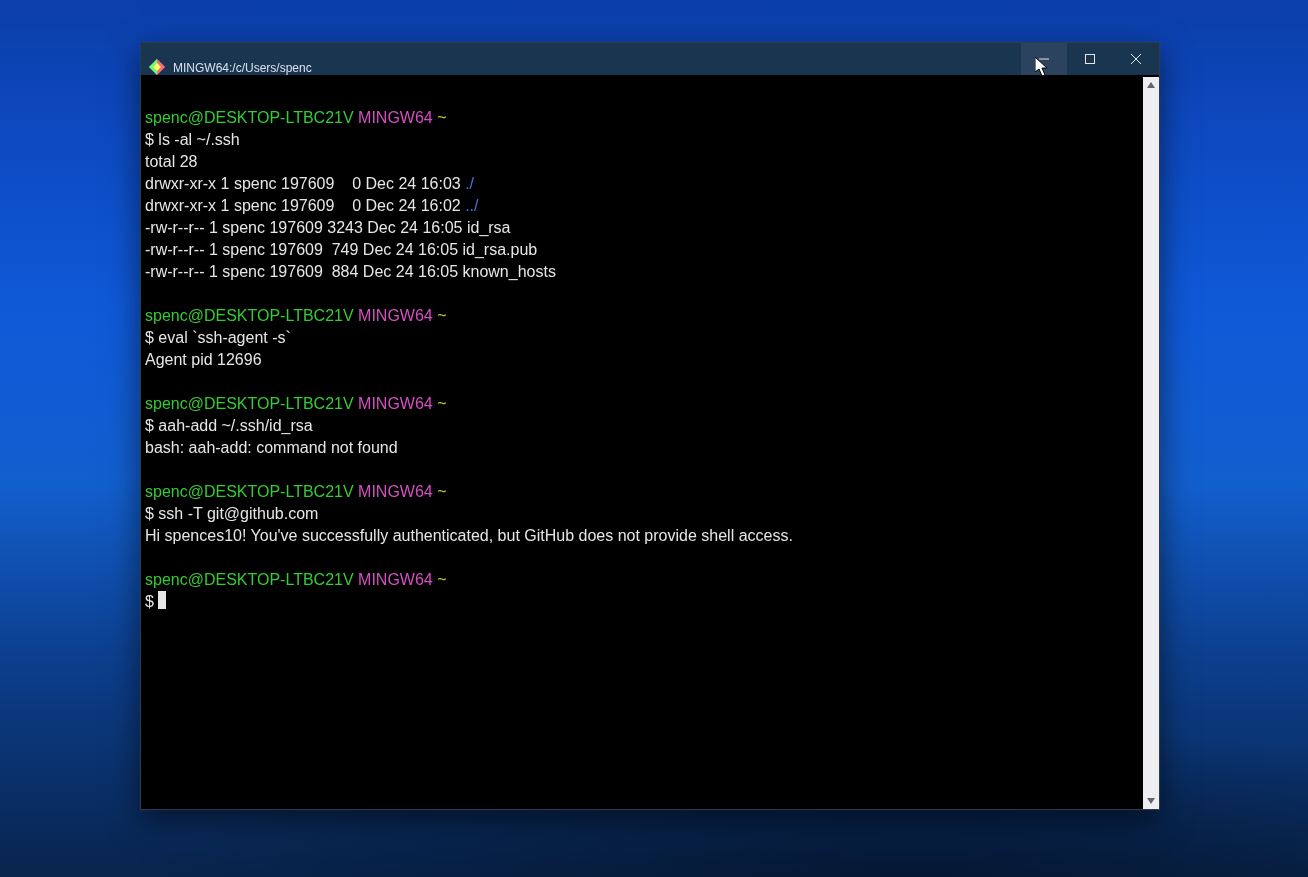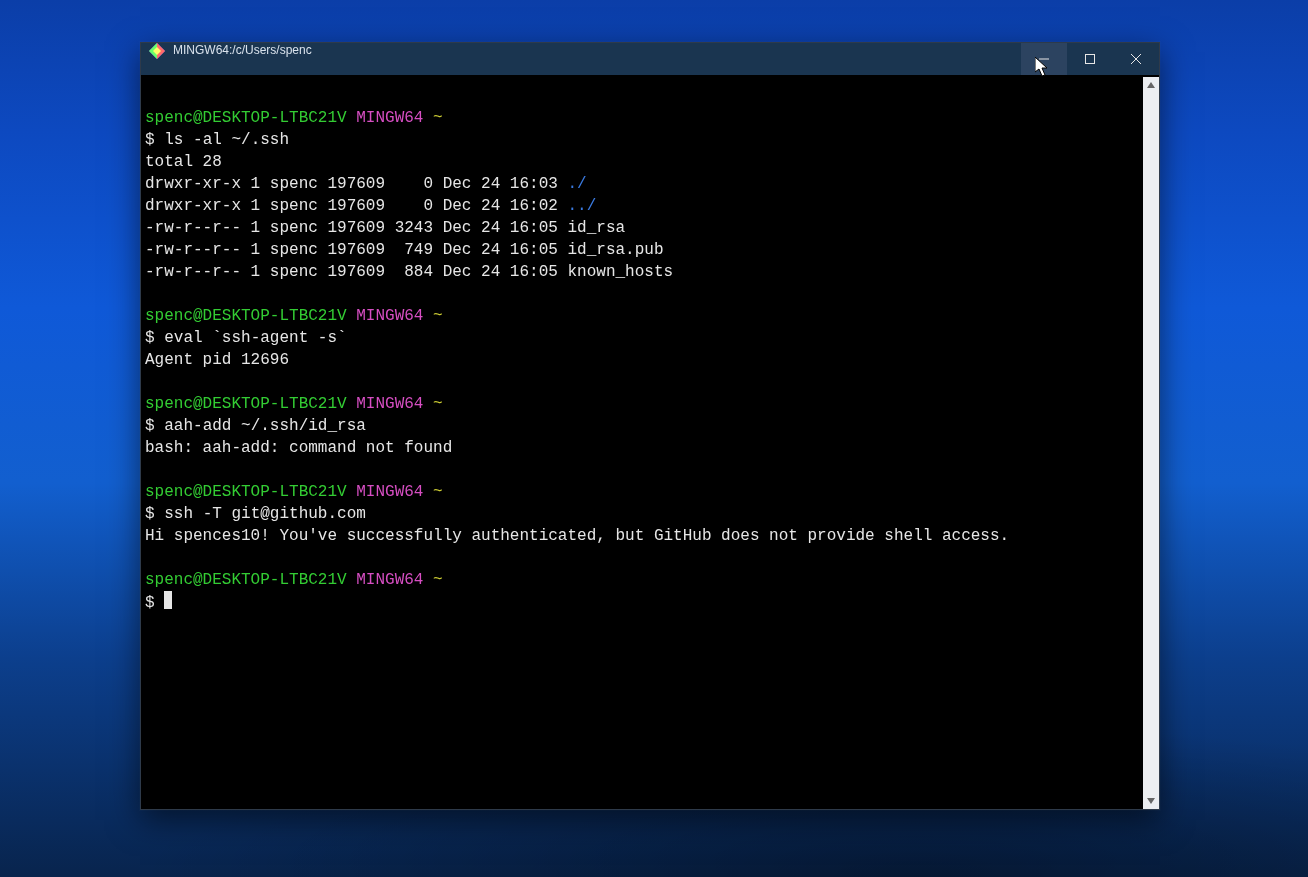--- a/index.html
+++ b/index.html
@@ -46,7 +46,7 @@
     height: 32px;
     background: #1a3550;
     display: flex;
-    align-items: flex-start;
+    align-items: flex-end;
     color: #e6e6e6;
     font-size: 12px;
     user-select: none;

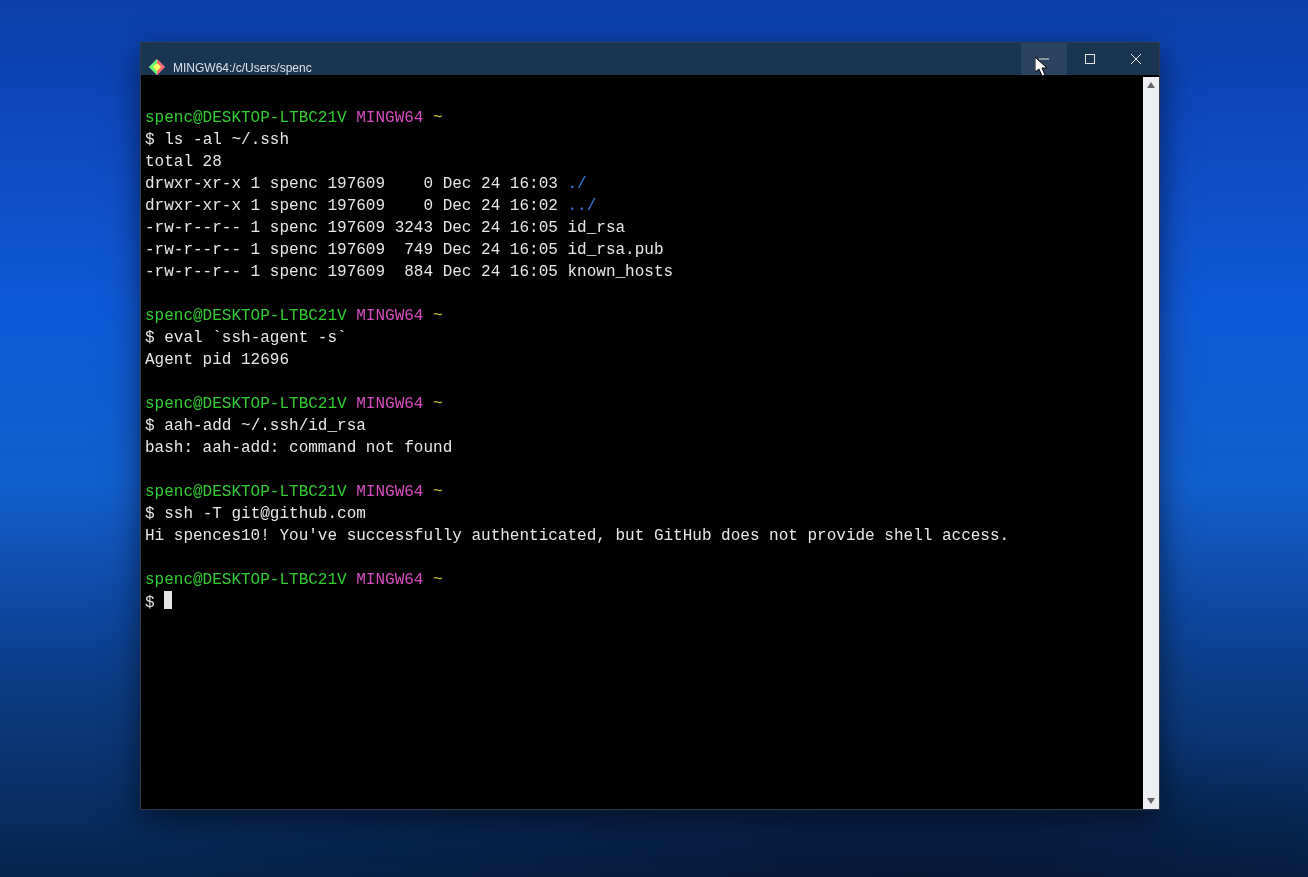--- a/index.html
+++ b/index.html
@@ -81,7 +81,7 @@
     bottom: 14px;
     background: #000;
     color: #e6e6e6;
-    font-family: Liberation Mono, monospace;
+    font-family: Liberation Sans, sans-serif;
     font-size: 16px;
     line-height: 22px;
     white-space: pre;

